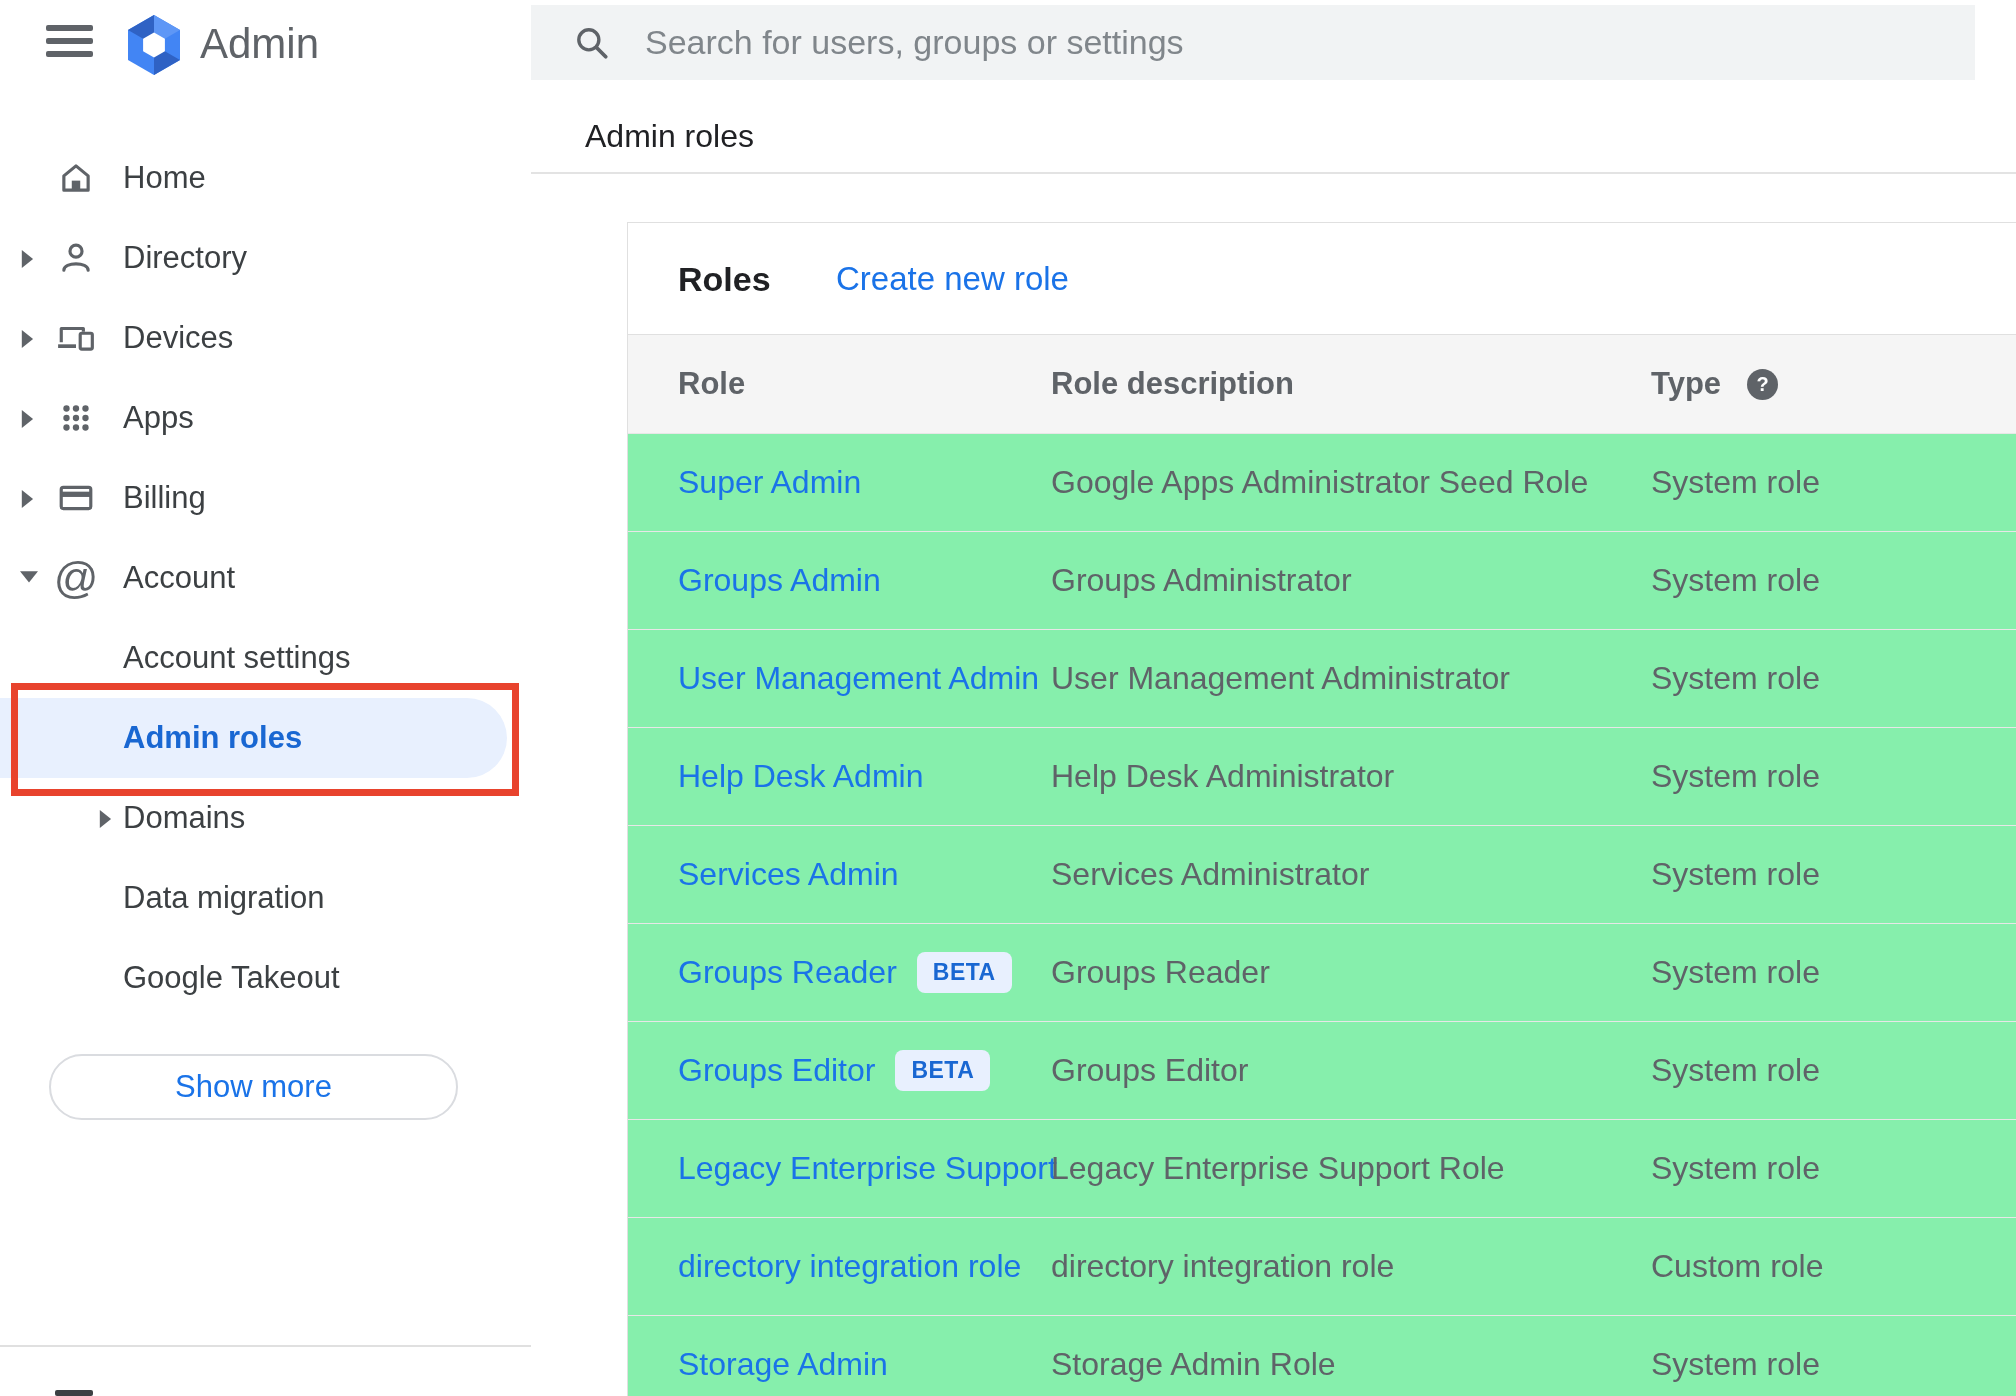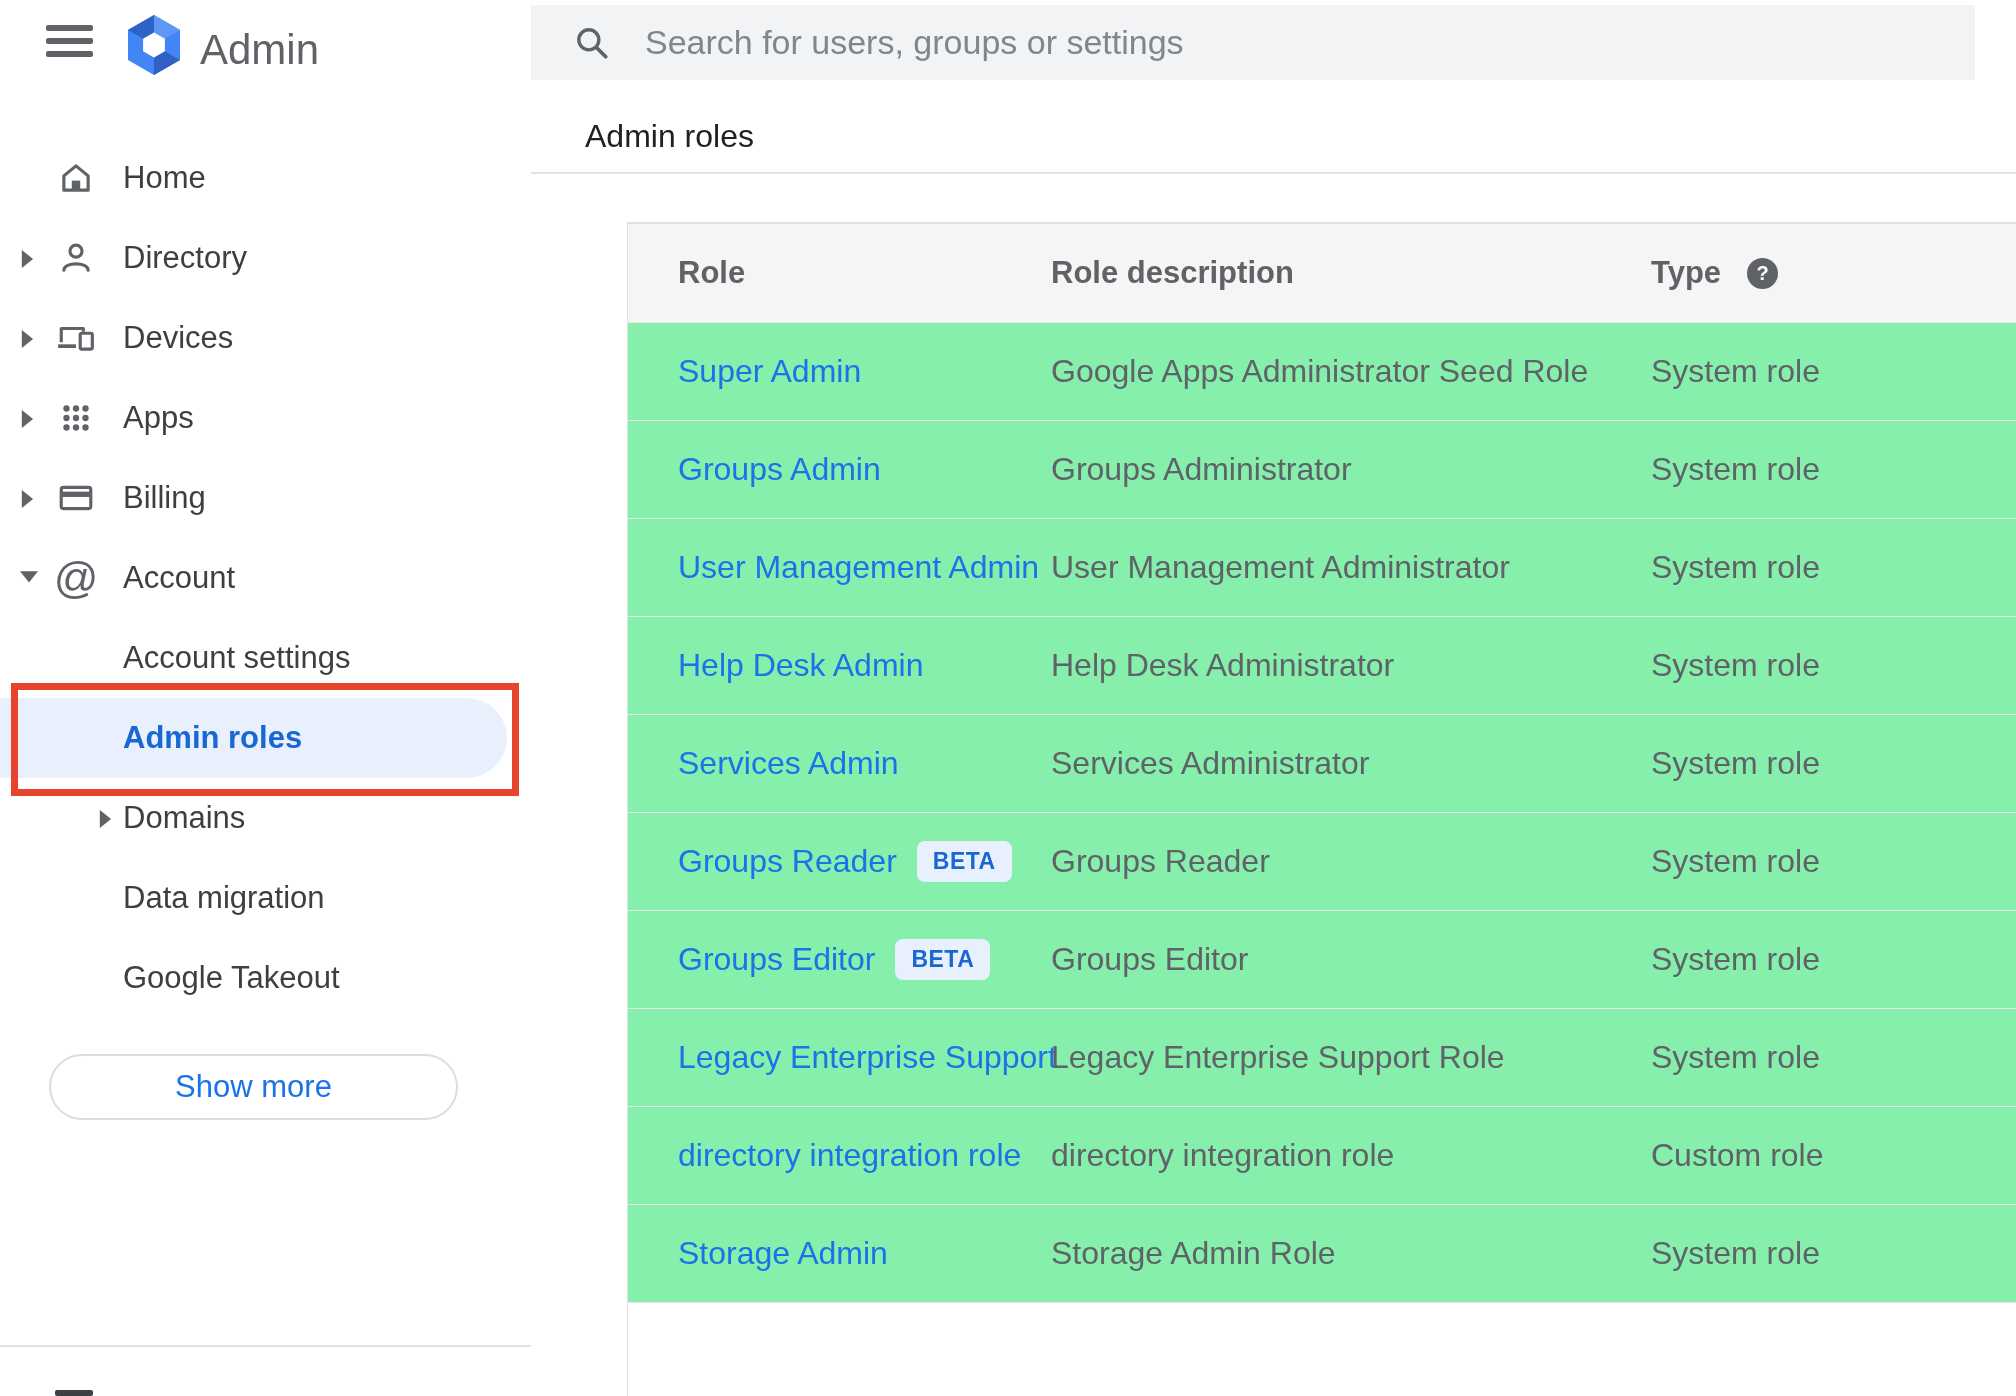--- a/index.html
+++ b/index.html
@@ -12,7 +12,7 @@
   .burger { position:absolute; left:46px; top:25px; width:47px; height:32px; cursor:pointer; }
   .burger span { display:block; height:6px; background:#5f6368; border-radius:2px; margin-bottom:7px; }
   .logo { position:absolute; left:128px; top:15px; width:52px; height:60px; }
-  .logo-text { position:absolute; left:200px; top:6px; height:88px; display:flex; align-items:center;
+  .logo-text { position:absolute; left:200px; top:0; height:88px; display:flex; align-items:center;
                font-size:42px; color:#5f6368; }
 
   .nav { position:absolute; left:0; top:138px; width:531px; }

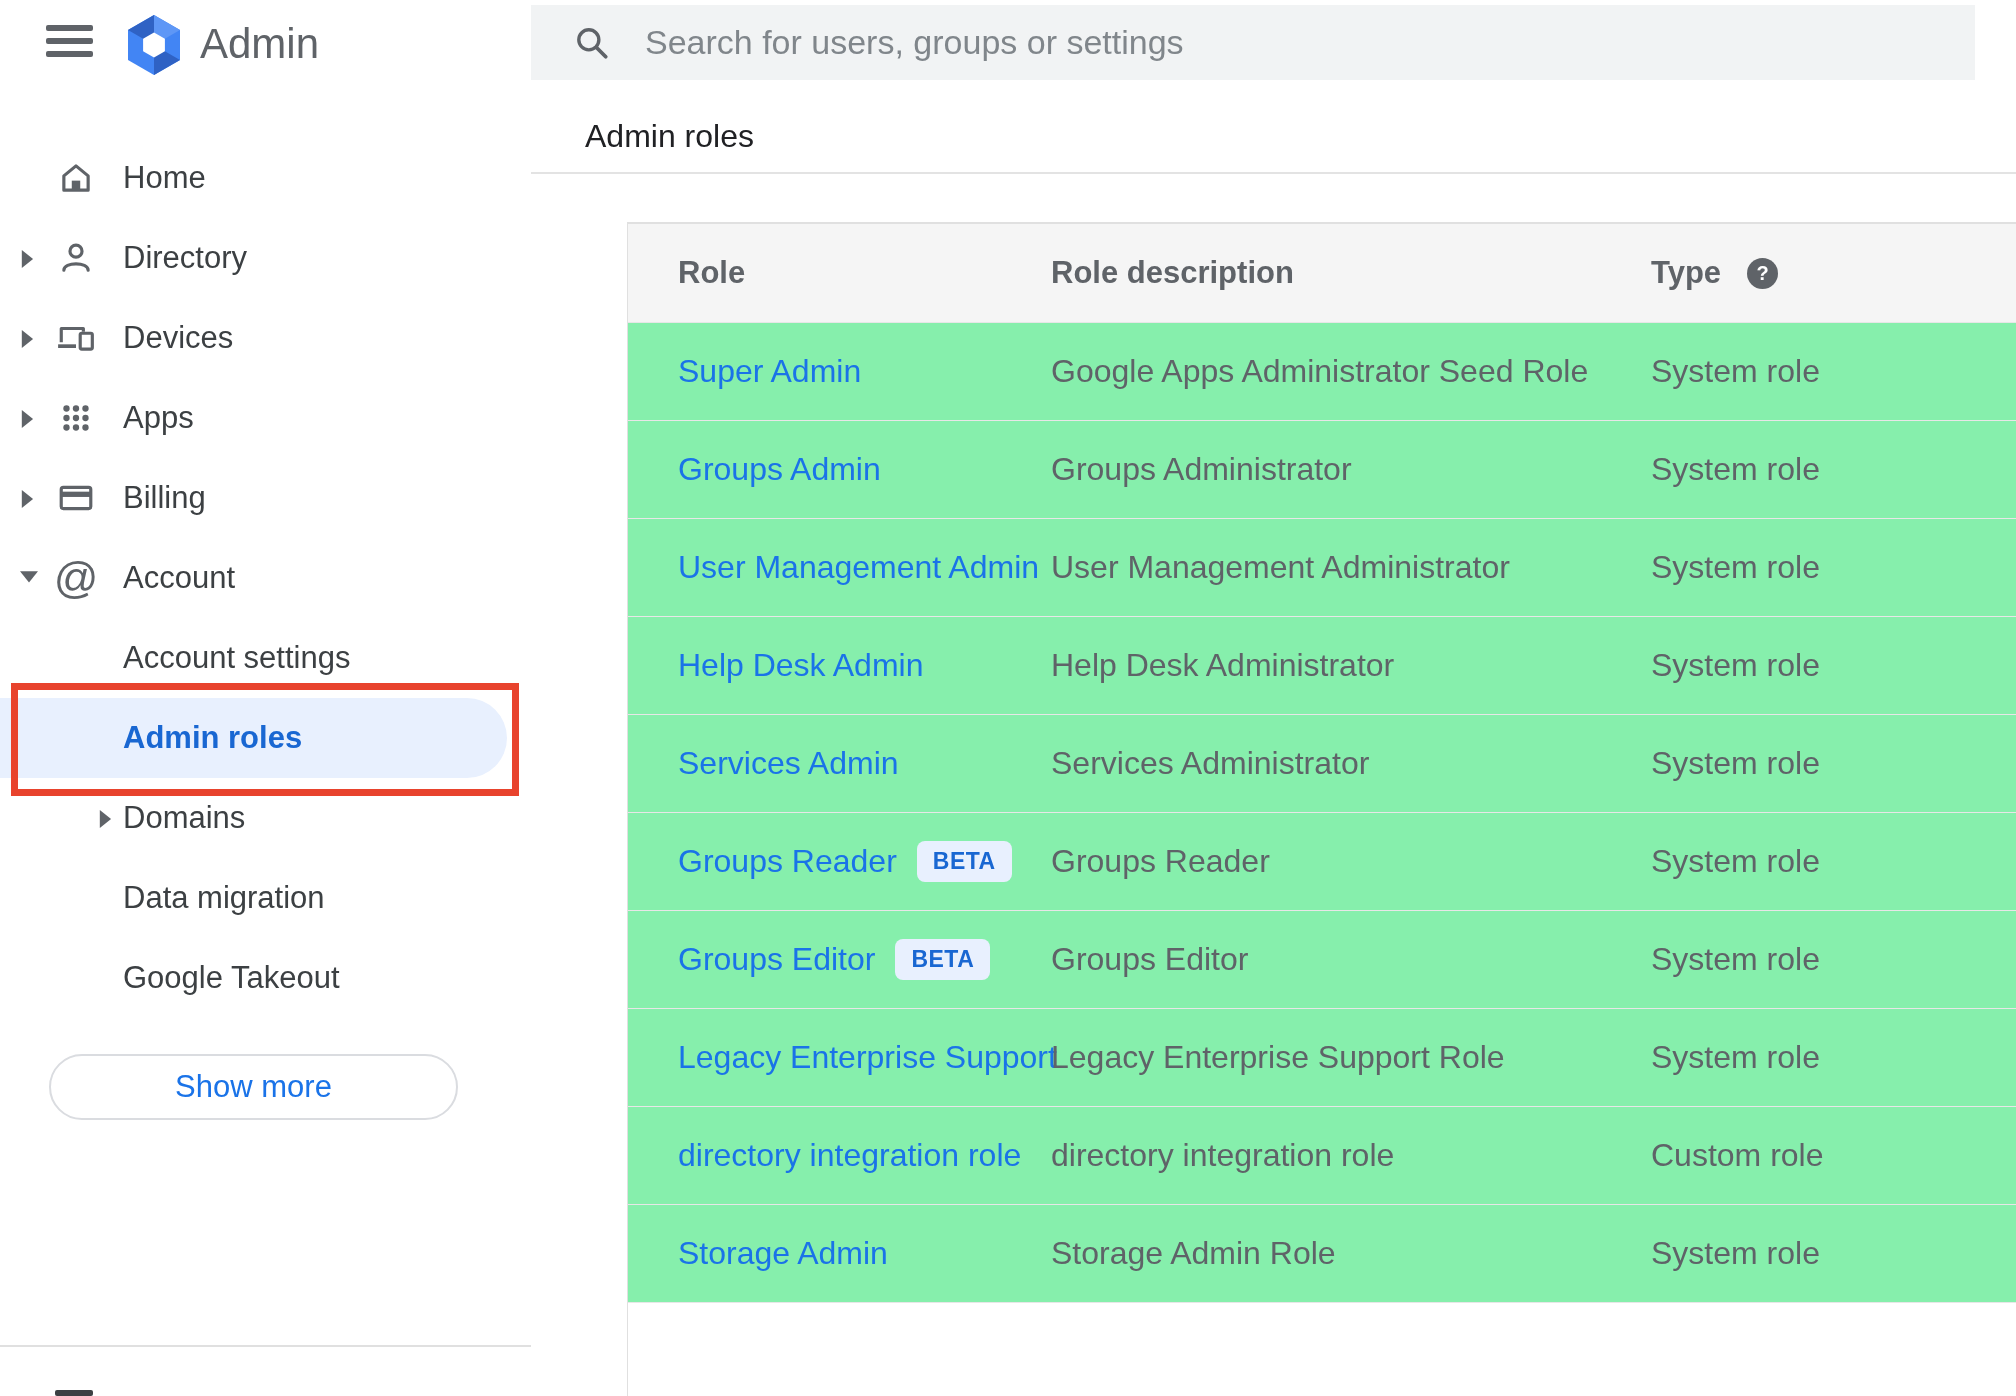--- a/index.html
+++ b/index.html
@@ -209,6 +209,10 @@
 <div class="content-divider"></div>
 
 <div class="card">
+  <div class="card-head">
+    <div class="card-title">Roles</div>
+    <a class="create-link">Create new role</a>
+  </div>
   <div class="thead">
     <div class="cell c-role">Role</div>
     <div class="cell c-desc">Role description</div>

